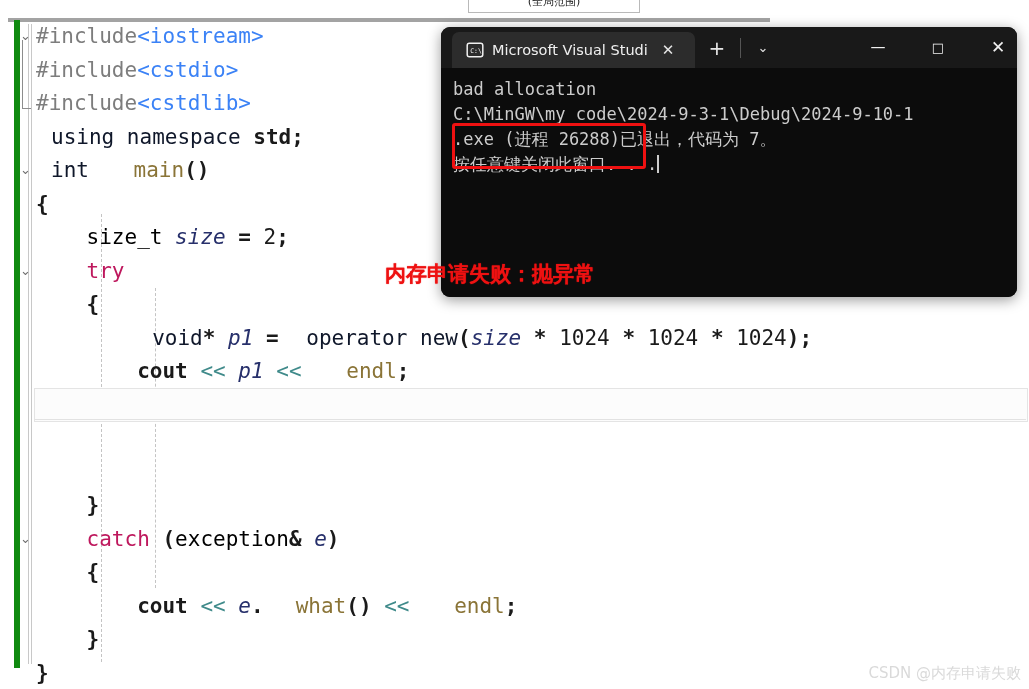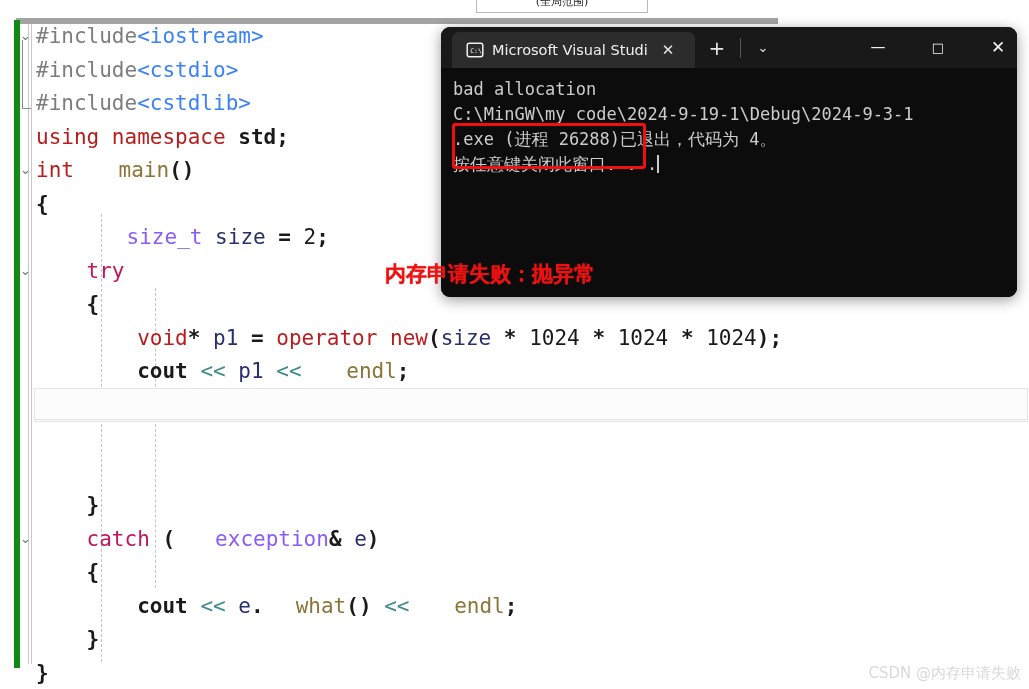--- a/index.html
+++ b/index.html
@@ -16,8 +16,8 @@
   }
   
   #vs-navbar{
-    position:absolute;left:16px;top:0;width:762px;height:18px;
-    background:#ffffff;border-bottom:6px solid #a3a3a3;
+    position:absolute;left:8px;top:0;width:762px;height:18px;
+    background:#ffffff;border-bottom:4px solid #a3a3a3;
     overflow:hidden;
   }
   #vs-scope-box{

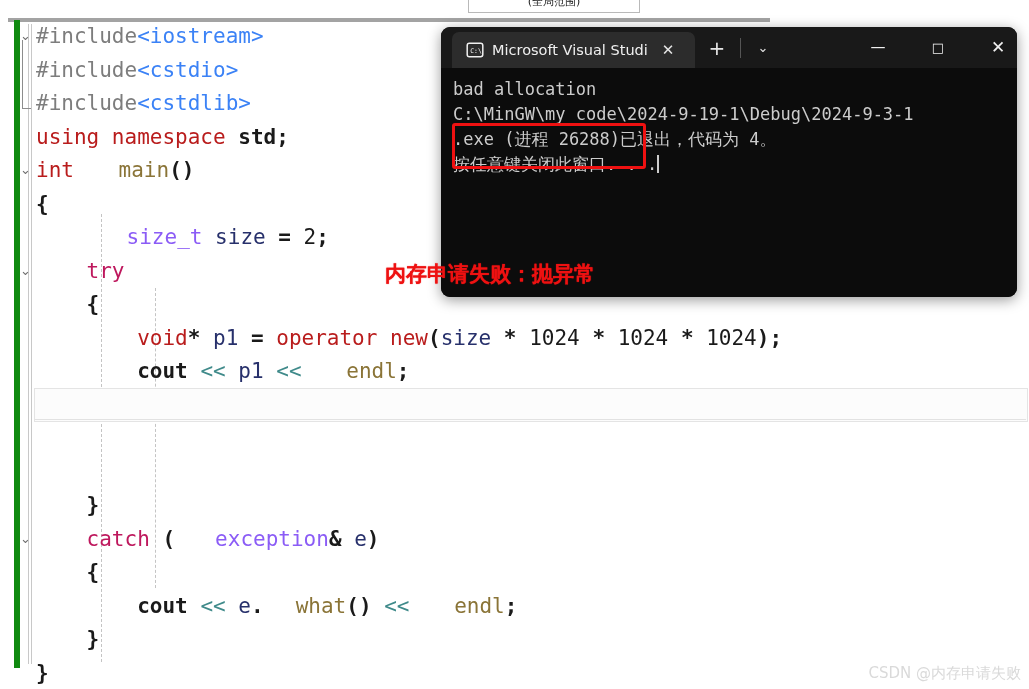--- a/index.html
+++ b/index.html
@@ -214,7 +214,7 @@
   </div>
 
   <div id="console-body">
-    <div id="console-text"><span class="l">bad allocation</span><span class="l">C:\MinGW\my_code\2024-9-19-1\Debug\2024-9-3-1</span><span class="l">.exe (进程 26288)已退出，代码为 4。</span><span class="l">按任意键关闭此窗口. . .<span id="caret"></span></span></div>
+    <div id="console-text"><span class="l">bad allocation</span><span class="l">C:\MinGW\my_code\2024-9-3-1\Debug\2024-9-10-1</span><span class="l">.exe (进程 26288)已退出，代码为 4。</span><span class="l">按任意键关闭此窗口. . .<span id="caret"></span></span></div>
     <div id="bad-alloc-box"></div>
   </div>
 </div>

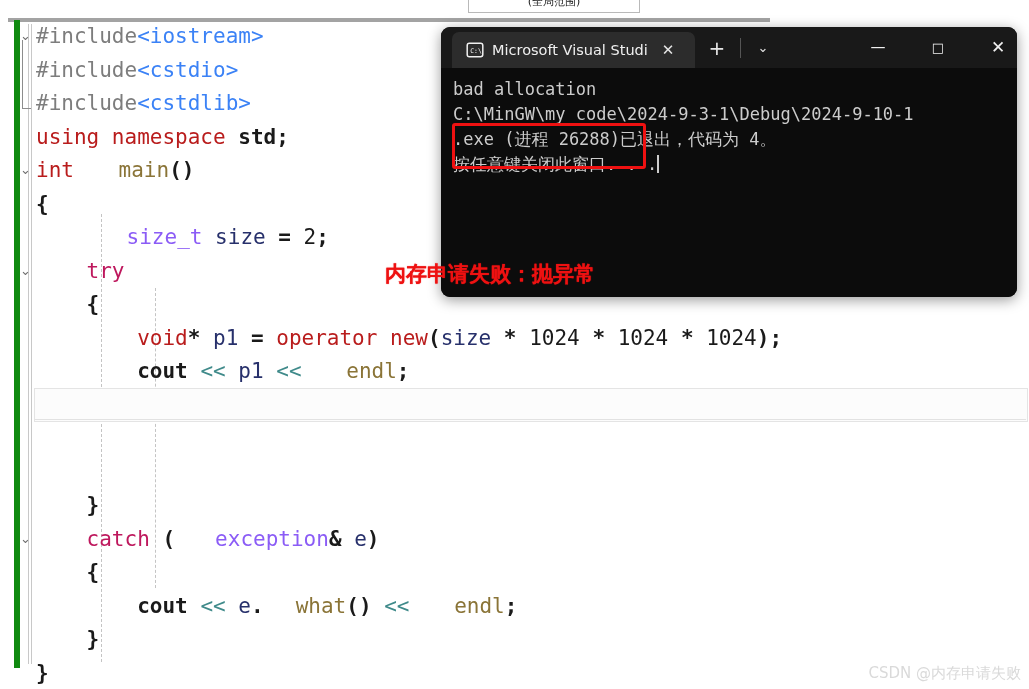--- a/index.html
+++ b/index.html
@@ -48,7 +48,7 @@
   .ln{height:33.5px;position:relative;}
   .pp{color:#7d7d7d;}          
   .inc{color:#3b82f6;}         
-  .kw{color:#b91c1c;}          
+  .kw{color:#0f172a;margin-left:15px;}          
   .kw2{color:#be185d;}         
   .type{color:#8b5cf6;margin-left:40px;}        
   .fn{color:#8a7437;padding-left:32px;}

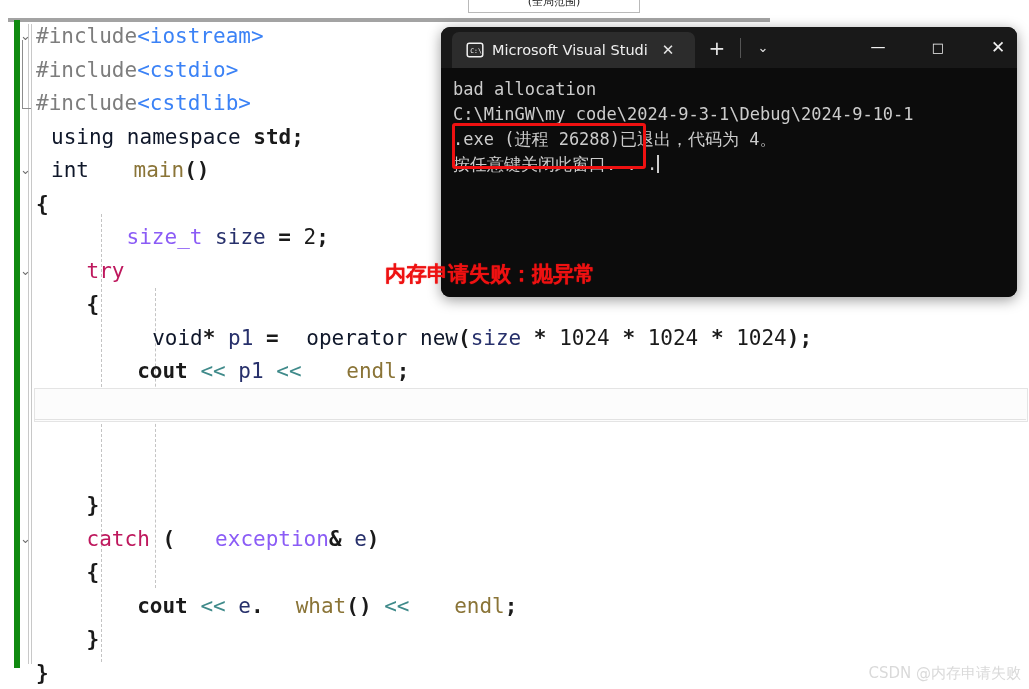--- a/index.html
+++ b/index.html
@@ -214,7 +214,7 @@
   </div>
 
   <div id="console-body">
-    <div id="console-text"><span class="l">bad allocation</span><span class="l">C:\MinGW\my_code\2024-9-3-1\Debug\2024-9-10-1</span><span class="l">.exe (进程 26288)已退出，代码为 4。</span><span class="l">按任意键关闭此窗口. . .<span id="caret"></span></span></div>
+    <div id="console-text"><span class="l">bad allocation</span><span class="l">C:\MinGW\my_code\2024-9-3-1\Debug\2024-9-10-1</span><span class="l">.exe (进程 26288)已退出，代码为 7。</span><span class="l">按任意键关闭此窗口. . .<span id="caret"></span></span></div>
     <div id="bad-alloc-box"></div>
   </div>
 </div>

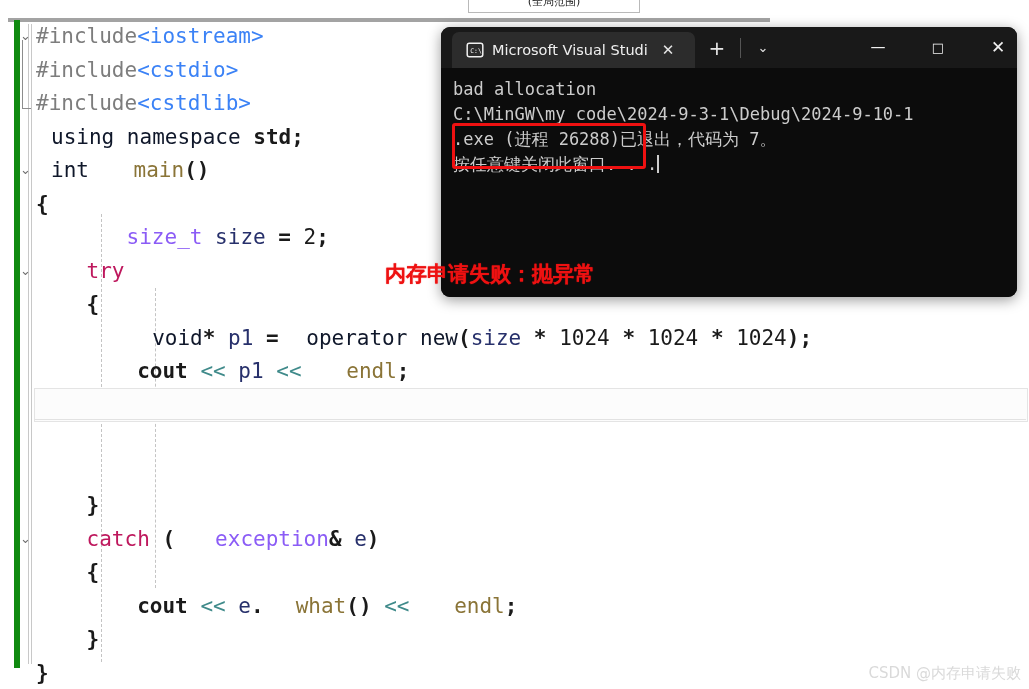--- a/index.html
+++ b/index.html
@@ -50,7 +50,7 @@
   .inc{color:#3b82f6;}         
   .kw{color:#0f172a;margin-left:15px;}          
   .kw2{color:#be185d;}         
-  .type{color:#8b5cf6;margin-left:40px;}        
+  .type{color:#000000;}        
   .fn{color:#8a7437;padding-left:32px;}
   .strm{color:#3f8a8a;}        
   .var{color:#27306b;}

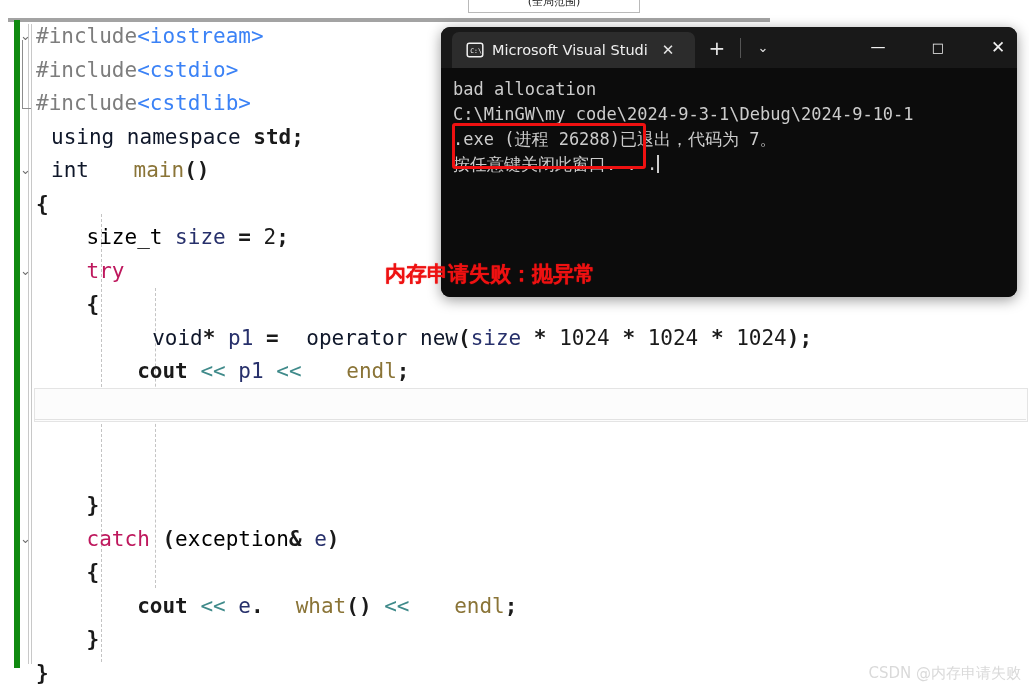--- a/index.html
+++ b/index.html
@@ -53,7 +53,7 @@
   .type{color:#000000;}        
   .fn{color:#8a7437;padding-left:32px;}
   .strm{color:#3f8a8a;}        
-  .var{color:#27306b;}
+  .var{color:#27306b;font-style:italic;}
   .num{color:#1a1a1a;}
   .plain{color:#1a1a1a;font-weight:bold;}
 

